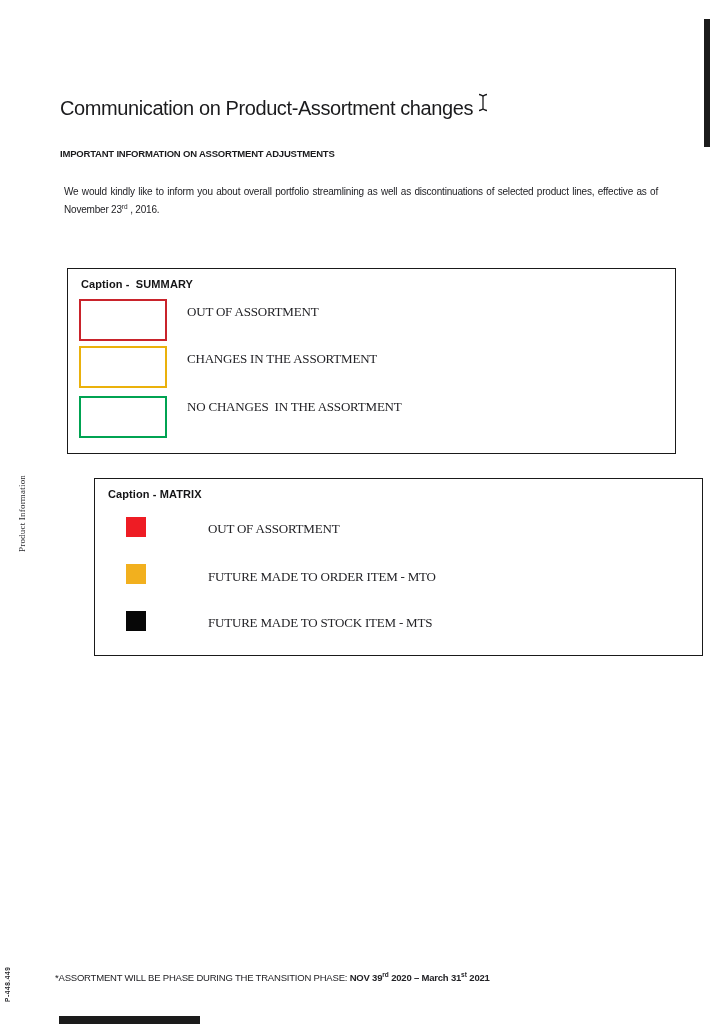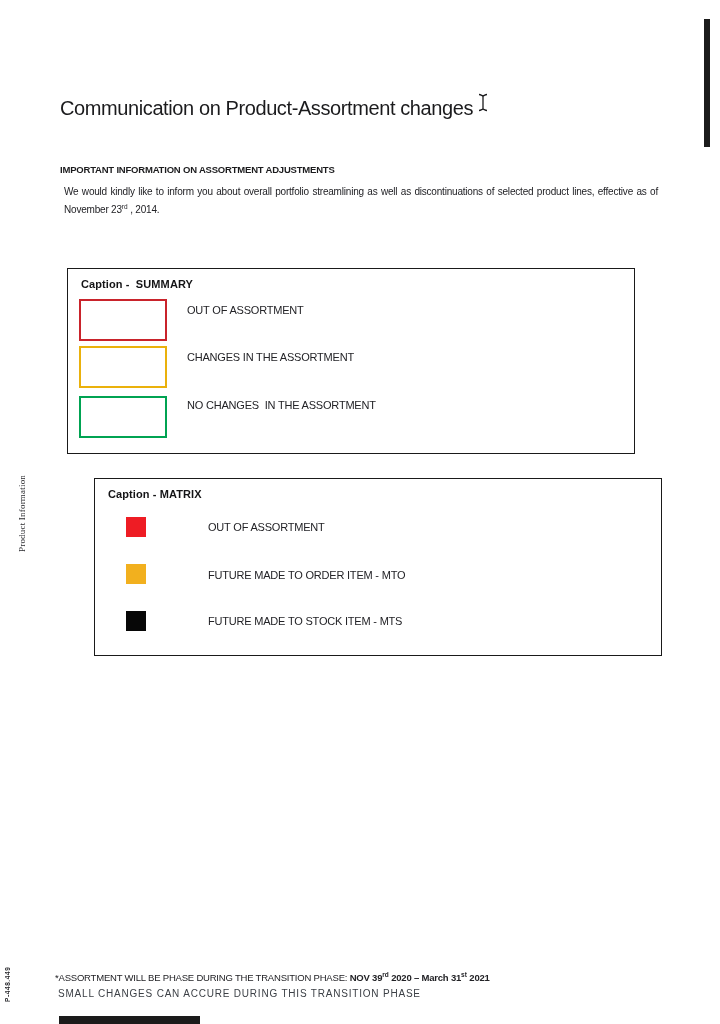--- a/index.html
+++ b/index.html
@@ -17,7 +17,7 @@
   .cursor-wrap{margin-left:4px;margin-top:-4px;}
 
   .intro-heading{
-    left:60px;top:148px;font-size:9.5px;font-weight:bold;letter-spacing:-0.2px;color:#1b1b1d;margin-top:16px;
+    left:60px;top:148px;font-size:9.5px;font-weight:bold;letter-spacing:-0.2px;color:#1b1b1d;
   }
   .para{
     left:64px;width:594px;font-size:10px;line-height:14.5px;letter-spacing:-0.2px;

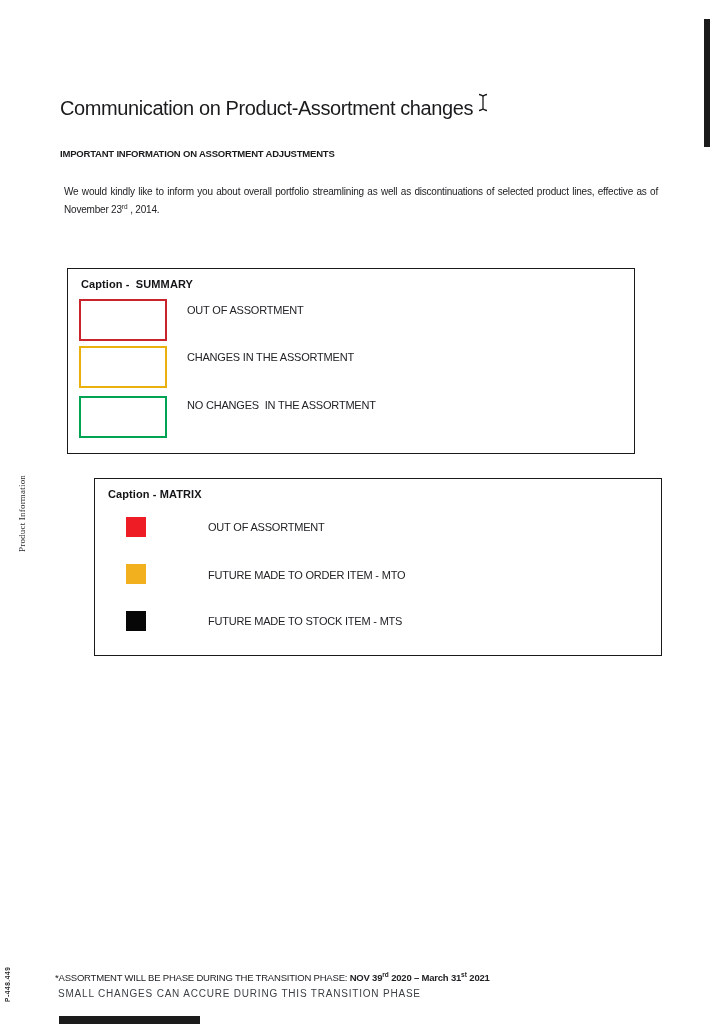--- a/index.html
+++ b/index.html
@@ -86,7 +86,7 @@
 
   <div class="abs intro-heading">IMPORTANT INFORMATION ON ASSORTMENT ADJUSTMENTS</div>
 
-  <p class="abs para" style="top:175px"><span>We would kindly like to inform you about overall portfolio streamlining as well as discontinuations of selected product lines, effective as of November 23</span><sup>rd</sup><span> , 2014.</span></p>
+  <p class="abs para" style="top:175px"><span>We would kindly like to inform you about overall portfolio streamlining as well as discontinuations of selected product lines, effective as of November 23</span><sup>rd</sup><span> , 2016.</span></p>
 
 
   <div class="abs cap-box box-summary">

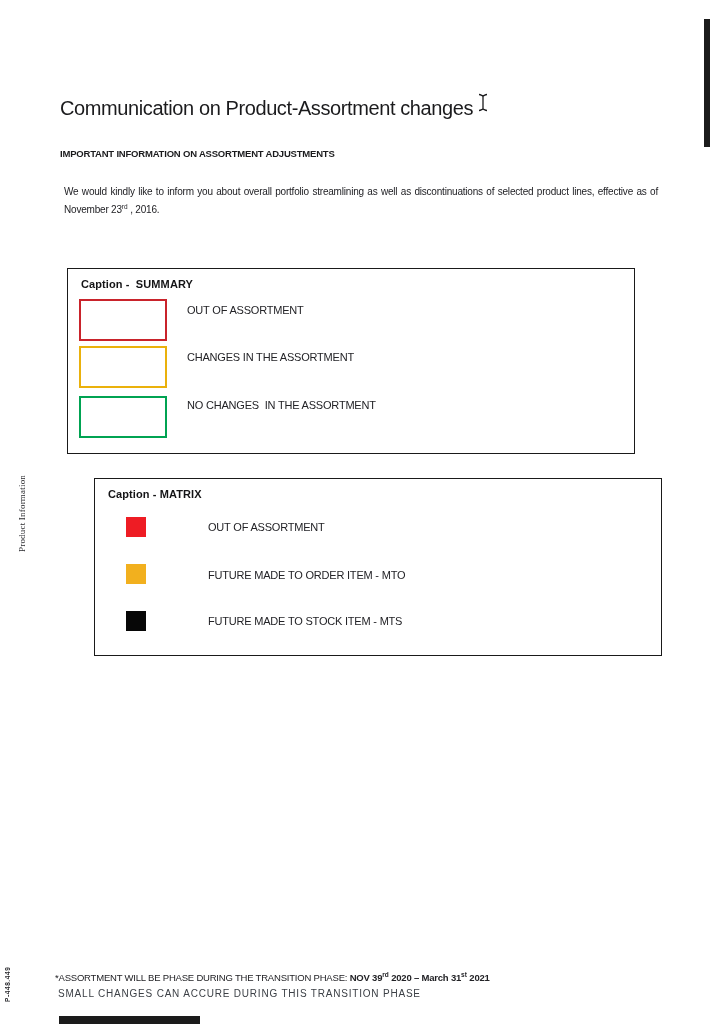--- a/index.html
+++ b/index.html
@@ -26,7 +26,7 @@
   .para sup,.f-sup{font-size:6.5px;vertical-align:super;letter-spacing:0;}
 
   .cap-box{
-    border:1.2px solid #1a1a1a;background:#ffffff;
+    border:1.2px solid #1a1a1a;background:#ffffff;padding-left:41px;
   }
   .box-summary{left:67px;top:268px;width:566px;height:184px;}
   .box-matrix{left:67px;top:478px;width:566px;height:176px;margin-left:27px;}

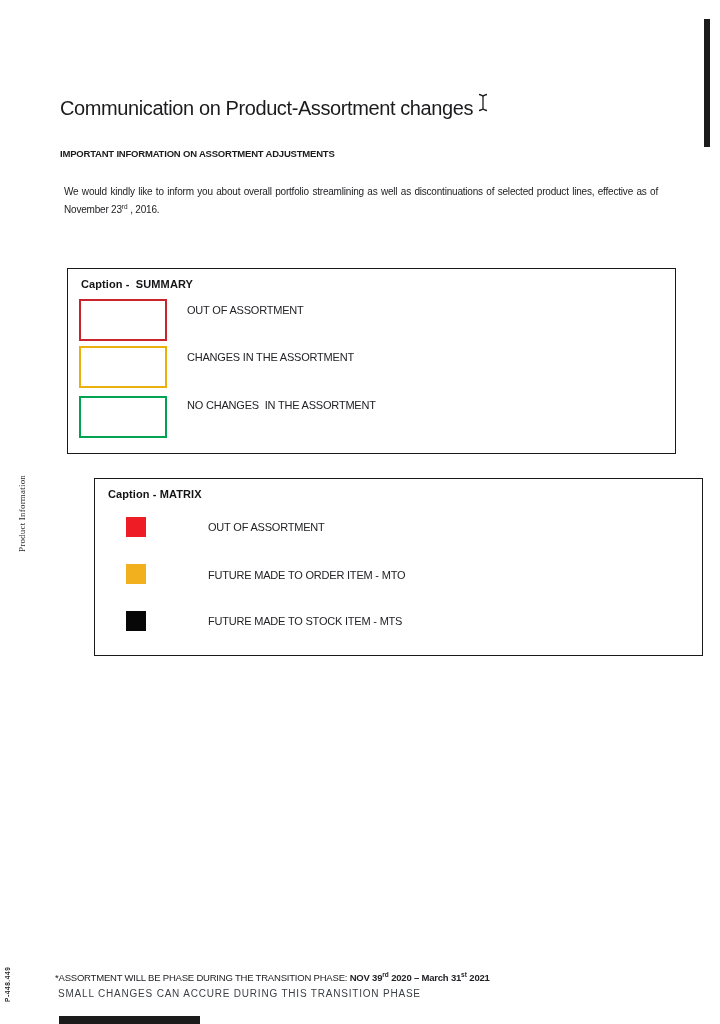--- a/index.html
+++ b/index.html
@@ -40,7 +40,7 @@
   }
   .m-swatch{position:absolute;left:31px;width:20px;height:20px;}
   .legend-label{
-    position:absolute;font-size:11px;letter-spacing:-0.2px;color:#232327;white-space:pre-wrap;
+    position:absolute;font-size:13px;letter-spacing:-0.2px;color:#232327;white-space:pre-wrap;font-family:Liberation Serif, serif;
   }
   .s-label{left:119px;}
   .m-label{left:113px;}

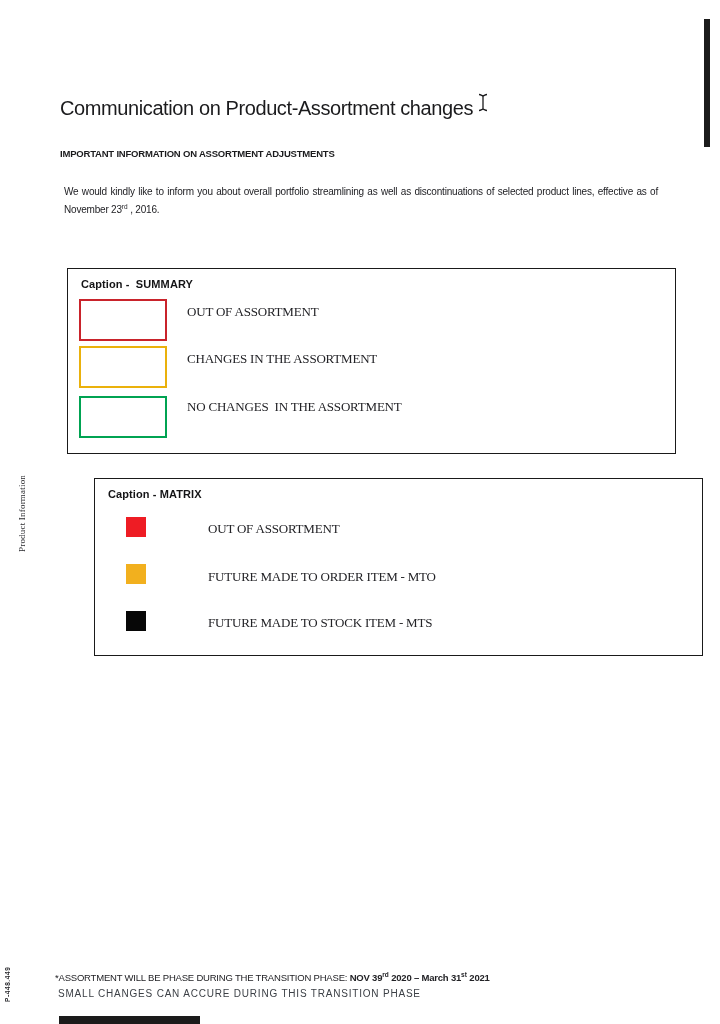--- a/index.html
+++ b/index.html
@@ -120,7 +120,6 @@
 
   <div class="abs footer-note"><span>*ASSORTMENT WILL BE PHASE DURING THE TRANSITION PHASE: </span><span class="b">NOV 39</span><sup class="f-sup">rd</sup><span class="b"> 2020 – March 31</span><sup class="f-sup">st</sup><span class="b"> 2021</span></div>
 
-  <div class="abs footer-line2">SMALL CHANGES CAN ACCURE DURING THIS TRANSITION PHASE</div>
 
 </div>
 

